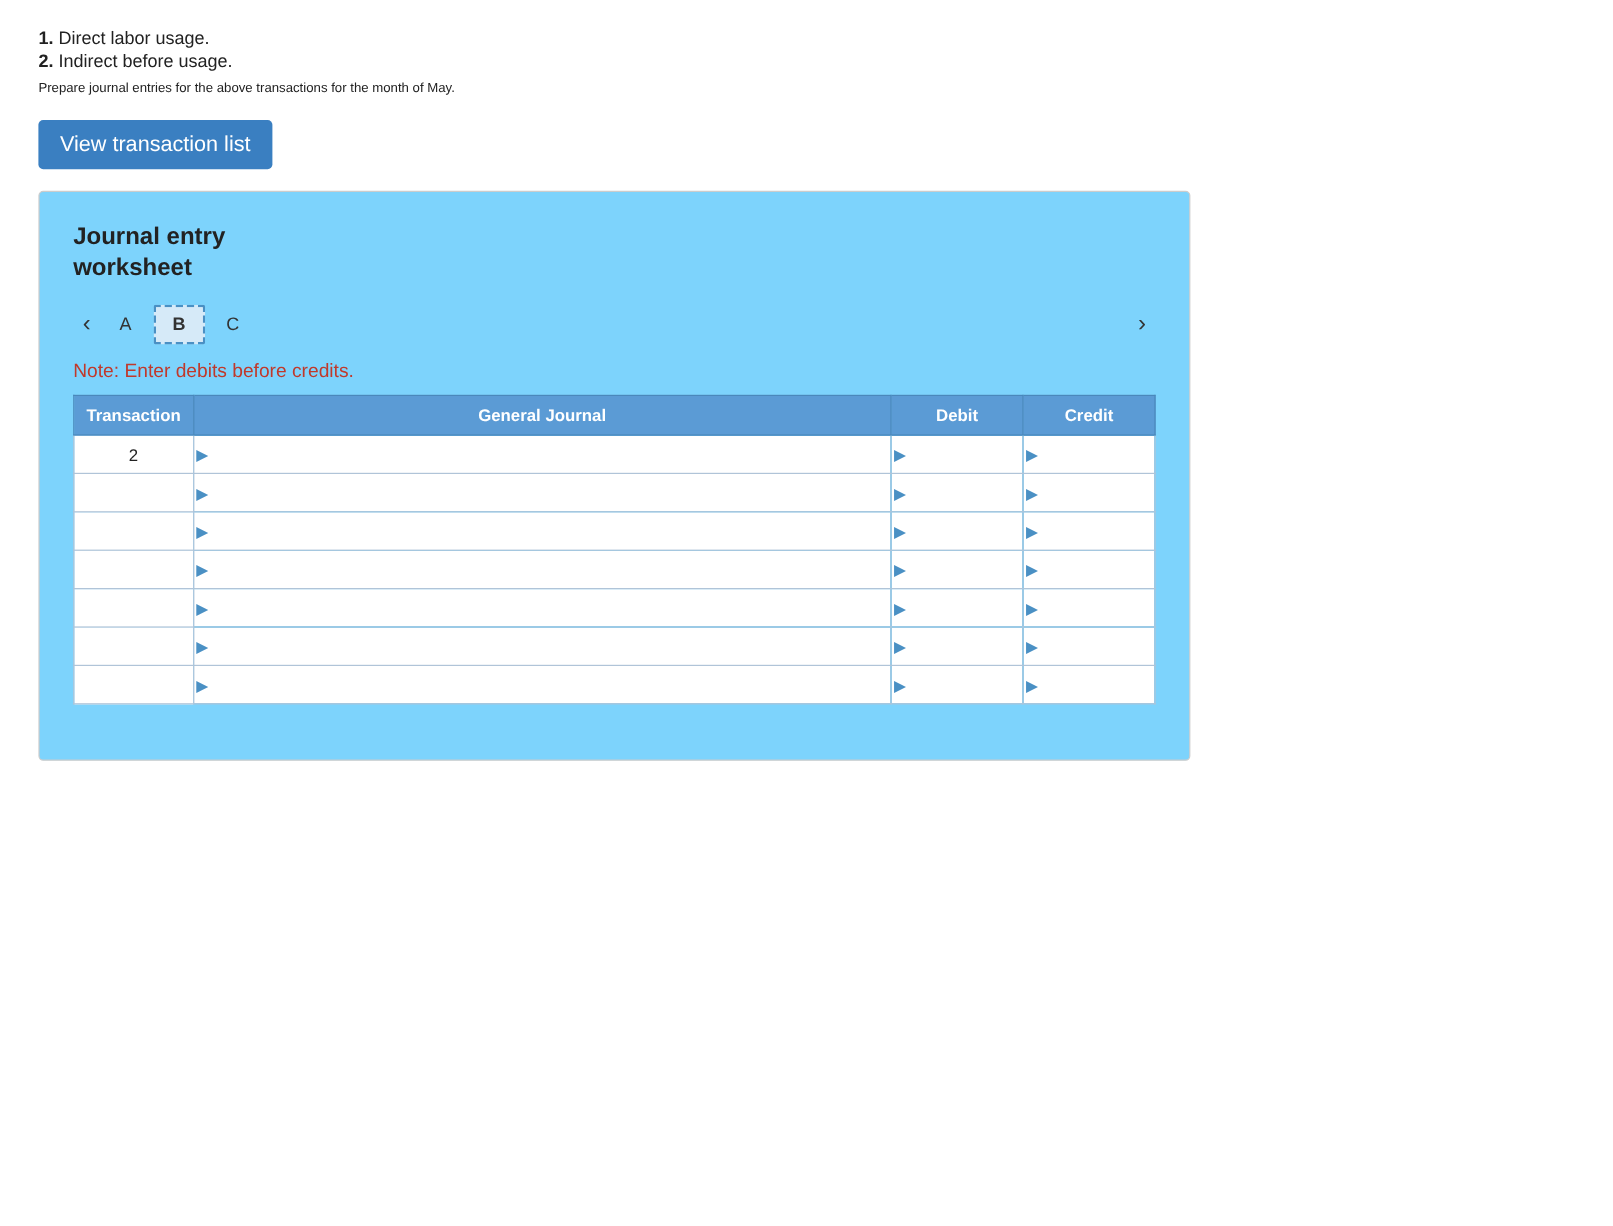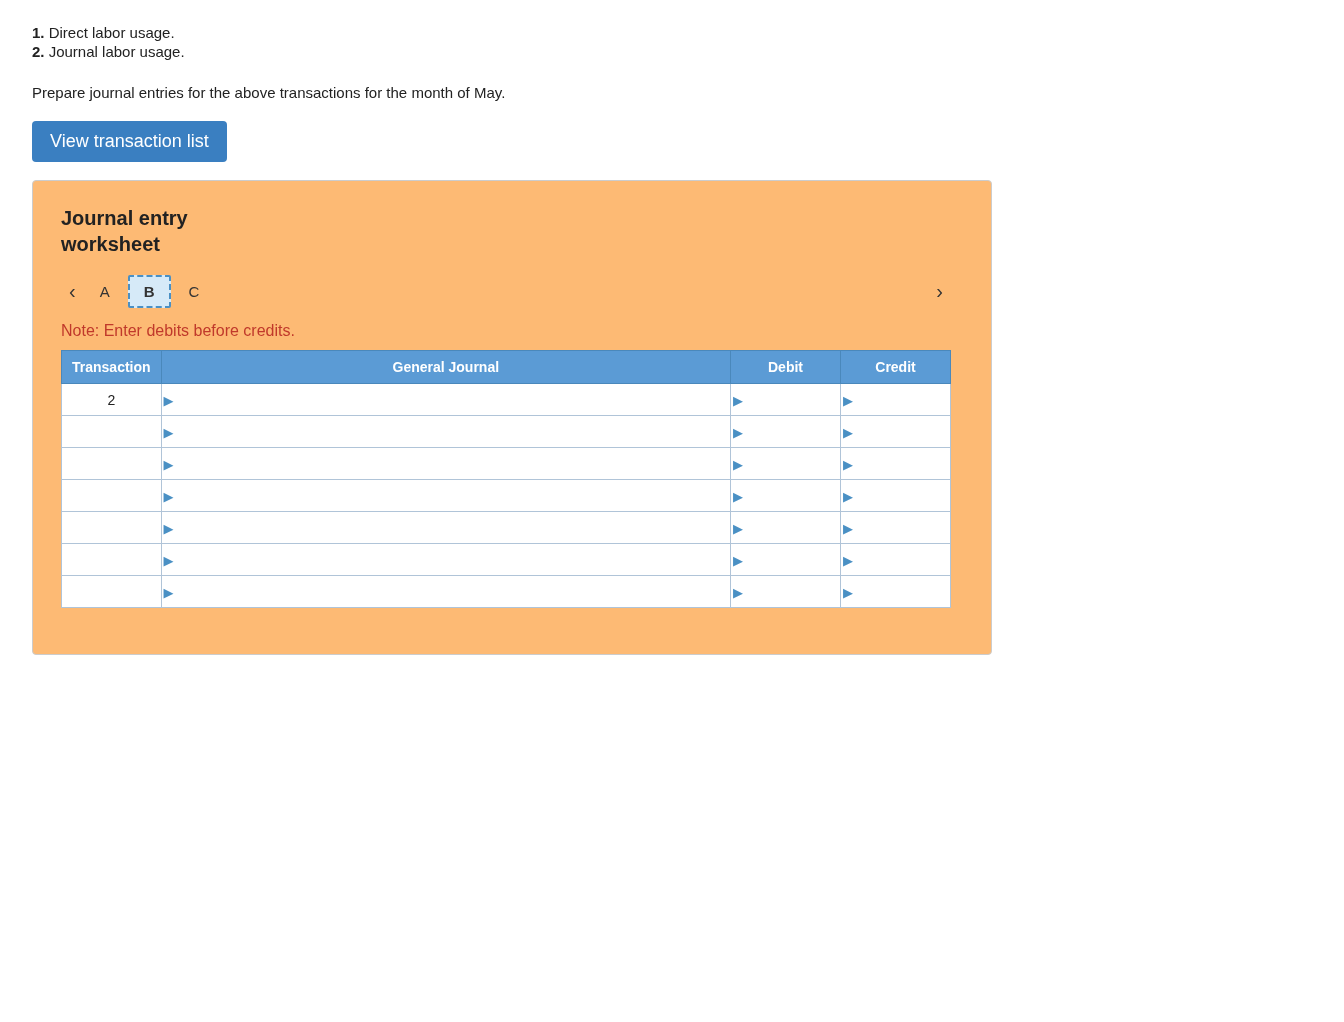--- a/index.html
+++ b/index.html
@@ -12,7 +12,7 @@
     }
     .intro-list {
       list-style: none;
-      margin-bottom: 24px;
+      margin-bottom: 8px;
     }
     .intro-list li {
       margin-bottom: 2px;

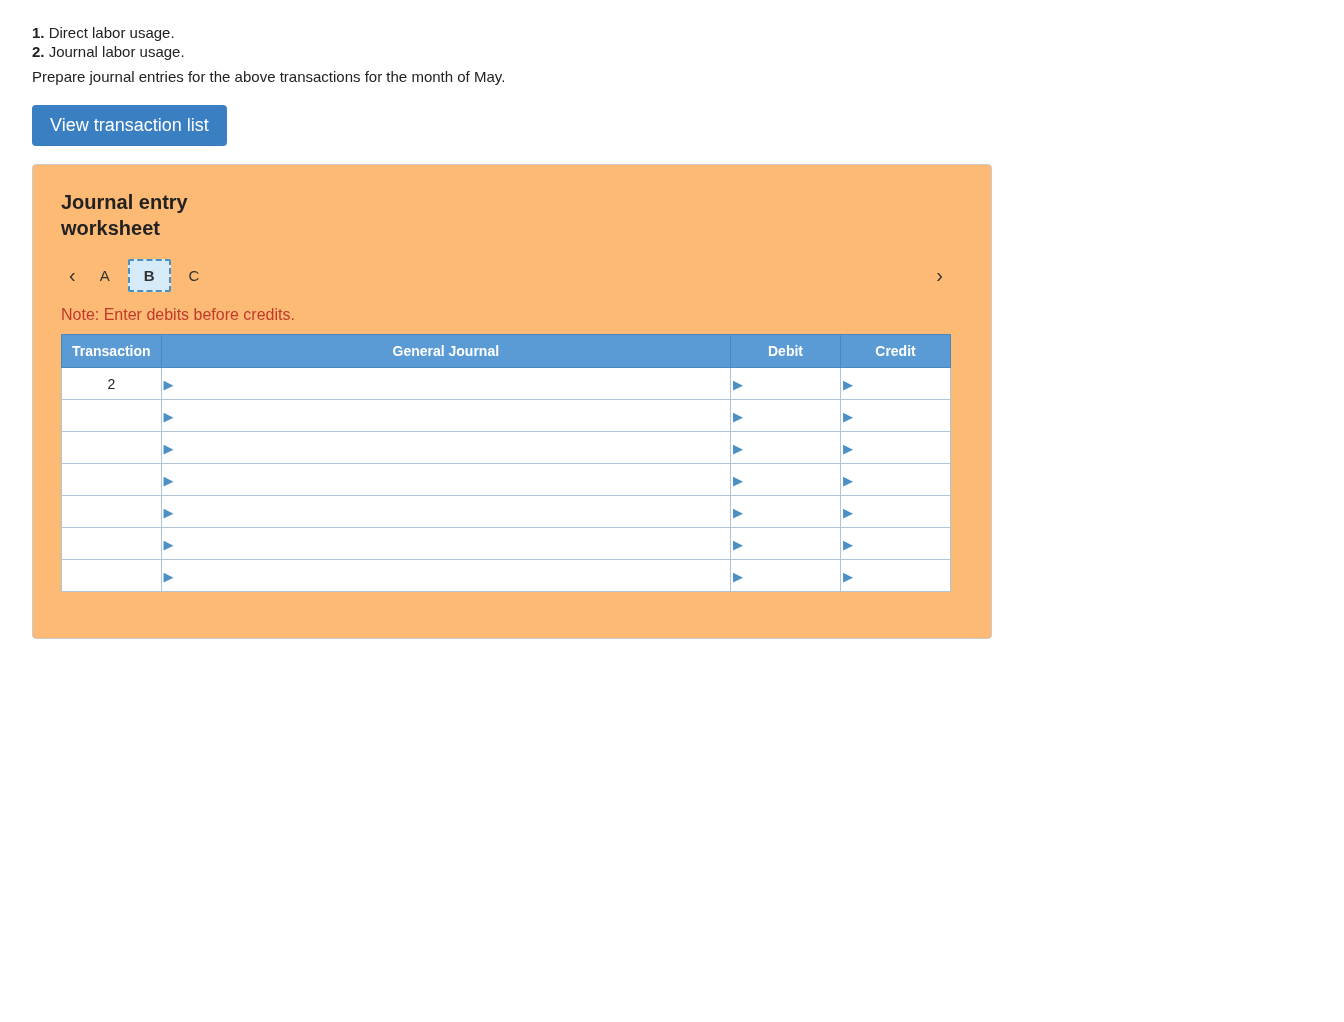--- a/index.html
+++ b/index.html
@@ -185,7 +185,7 @@
   </li>
   <li>
     <strong>2.</strong>
-    <span>Journal labor usage.</span>
+    <span>Indirect before usage.</span>
   </li>
 </ul>
 

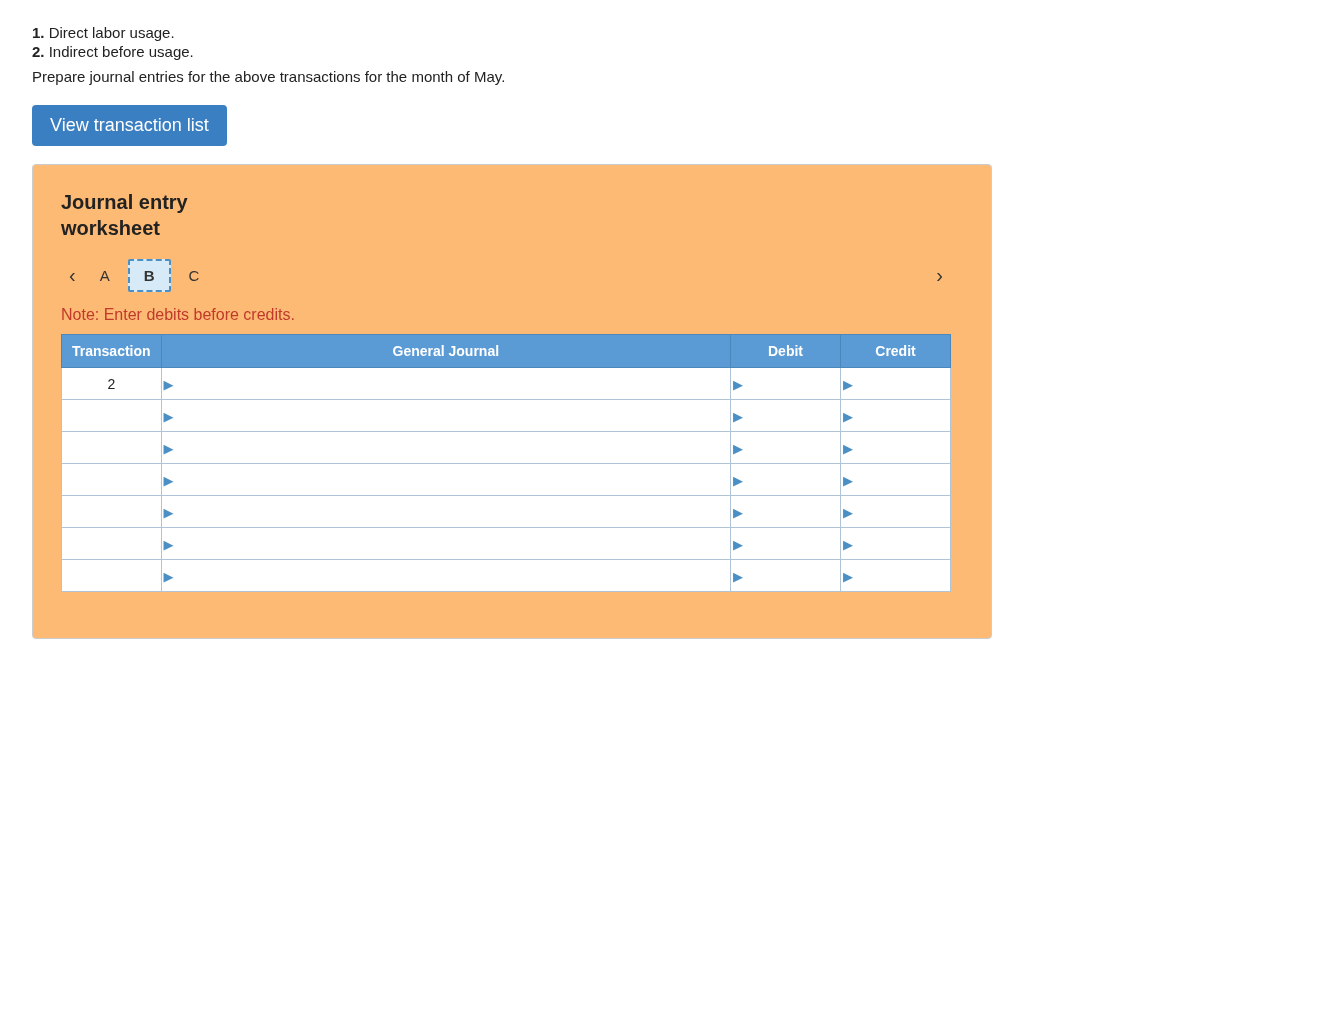--- a/index.html
+++ b/index.html
@@ -19,7 +19,7 @@
     }
     .intro-text {
       margin-bottom: 20px;
-      font-size: 15px;
+      font-size: 11px;
     }
     .btn-view-transaction {
       background: #3a7fc1;

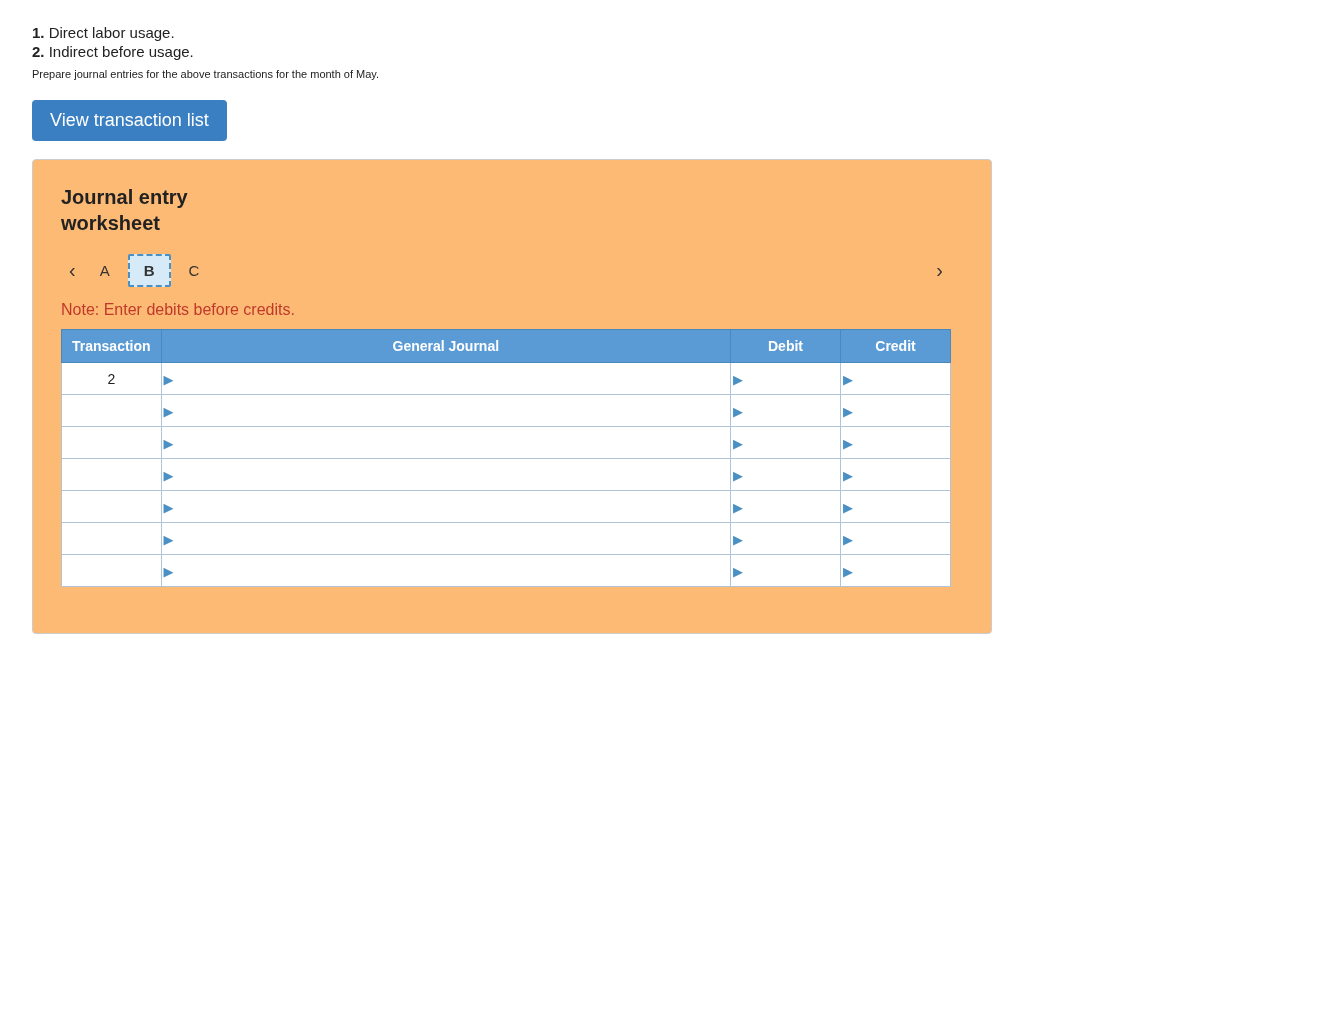--- a/index.html
+++ b/index.html
@@ -33,10 +33,10 @@
       font-weight: 500;
     }
     .worksheet-container {
-      background: #fdba74;
+      background: #7dd3fc;
       border: 1px solid #ccc;
       border-radius: 4px;
-      padding: 24px 40px 28px 28px;
+      padding: 24px 28px 28px 28px;
       max-width: 960px;
     }
     .worksheet-title {

